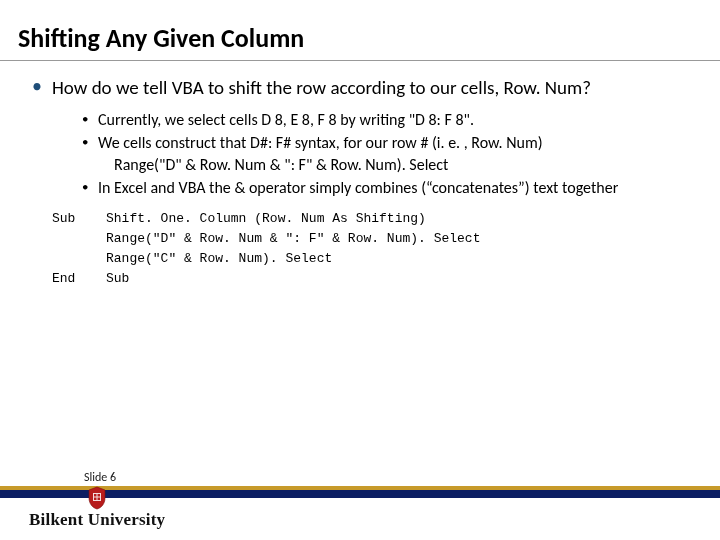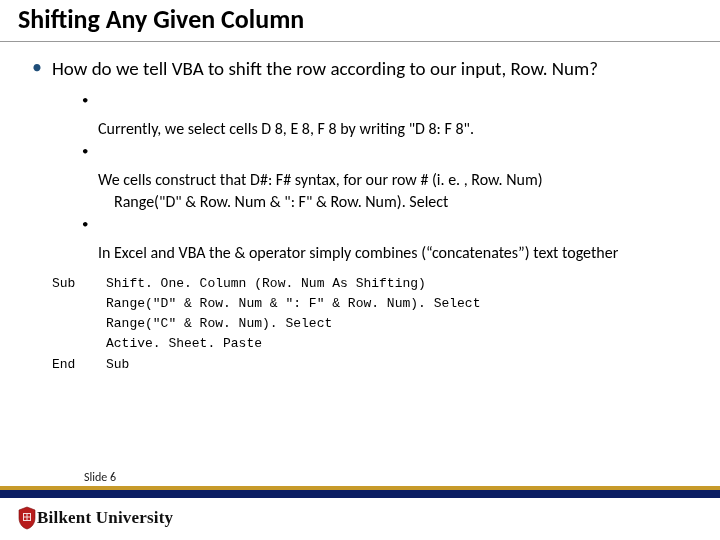--- a/index.html
+++ b/index.html
@@ -5,7 +5,7 @@
   * { margin: 0; padding: 0; box-sizing: border-box; }
   html, body { width: 720px; height: 540px; font-family: Calibri, Arial, sans-serif; background: #fff; color: #000; }
   .slide { width: 720px; height: 540px; position: relative; display: flex; flex-direction: column; }
-  .title-row { padding: 3px 18px 4px 18px; }
+  .title-row { padding: 22px 18px 4px 18px; }
   .title { font-size: 26px; font-weight: 700; color: #000; }
   .title-rule { border: none; border-top: 1px solid #999; margin: 2px 0 0 0; }
   .content { padding: 14px 26px 0 26px; flex: 1; font-size: 16.5px; line-height: 1.35; }

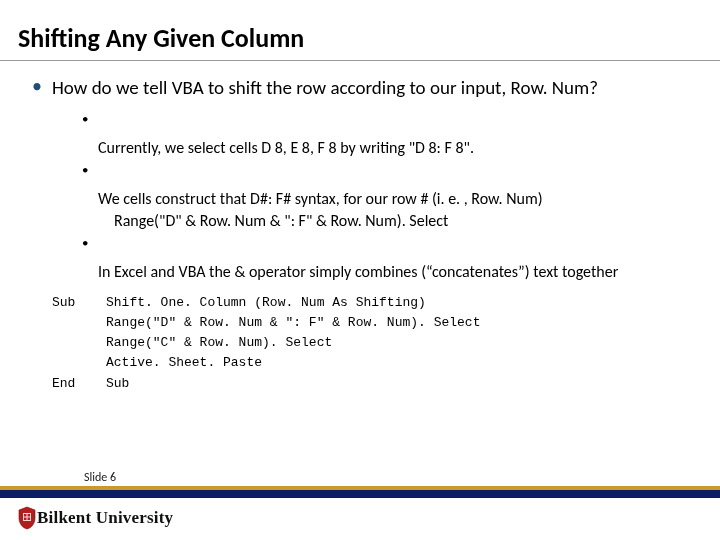--- a/index.html
+++ b/index.html
@@ -43,7 +43,7 @@
 
     <div class="lvl1">
       <div class="bullet">•</div>
-      <div class="text">How do we tell VBA to shift the row according to our input, Row. Num?</div>
+      <div class="text">How do we tell VBA to shift the row according to our cells, Row. Num?</div>
     </div>
 
     <div class="sublist">

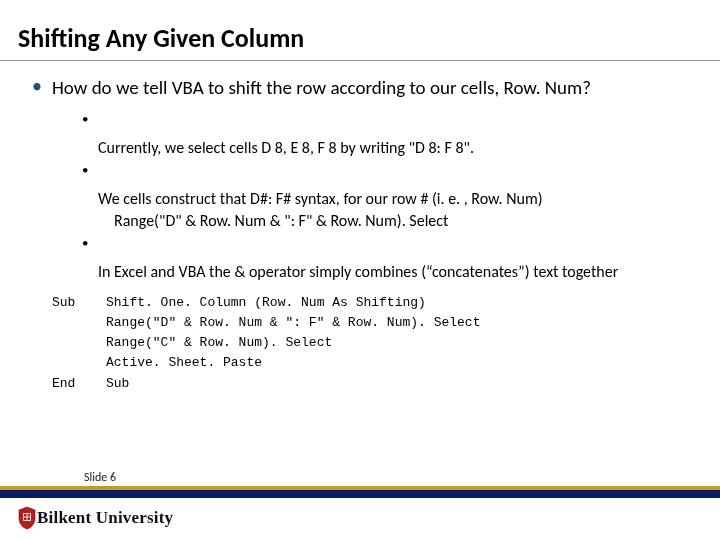--- a/index.html
+++ b/index.html
@@ -15,7 +15,7 @@
   .sublist { margin: 8px 0 10px 56px; font-size: 16px; }
   .sub { display: flex; margin-bottom: 2px; }
   .sub .dot { width: 16px; color: #000; font-size: 13px; line-height: 1.6; }
-  .sub .txt { flex: 1; margin-top: 28px; }
+  .sub .txt { flex: 1; }
   .indent-line { margin-left: 16px; }
   .code-block { margin: 6px 0 0 26px; font-family: "Courier New", monospace; font-size: 13px; line-height: 1.55; }
   .code-row { display: flex; }

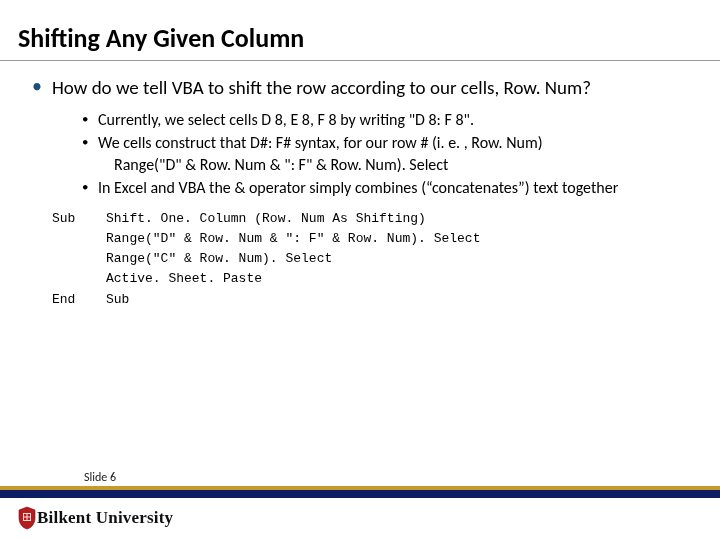--- a/index.html
+++ b/index.html
@@ -82,7 +82,6 @@
       </div>
       <div class="code-row">
         <div class="code-col0"></div>
-        <div class="code-col1">Active. Sheet. Paste</div>
       </div>
       <div class="code-row">
         <div class="code-col0">End</div>

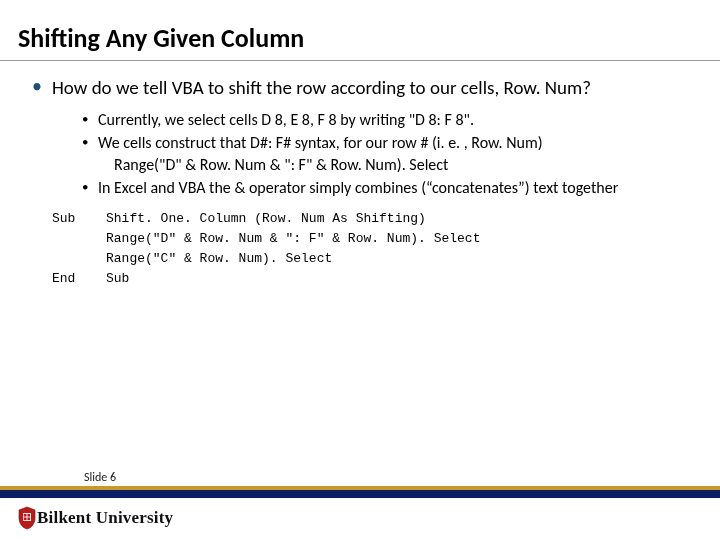--- a/index.html
+++ b/index.html
@@ -25,7 +25,7 @@
   .bar-gold { height: 4px; background: #c79a2a; }
   .bar-navy { height: 8px; background: #0b1e63; }
   .slide-num { position: absolute; left: 84px; bottom: 56px; font-size: 12px; color: #222; }
-  .logo-row { position: absolute; left: 17px; bottom: 10px; display: flex; align-items: center; gap: 0; }
+  .logo-row { position: absolute; left: 29px; bottom: 10px; display: flex; align-items: center; gap: 0; flex-direction: column; }
   .crest { width: 20px; height: 24px; }
   .uni-name { font-size: 17px; font-weight: 700; letter-spacing: 0.2px; color: #111; font-family: Georgia, 'Times New Roman', serif; }
 </style>

